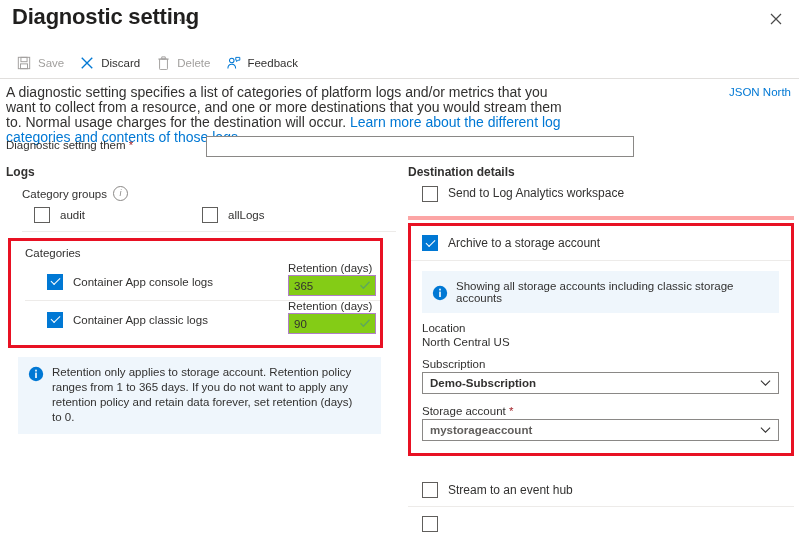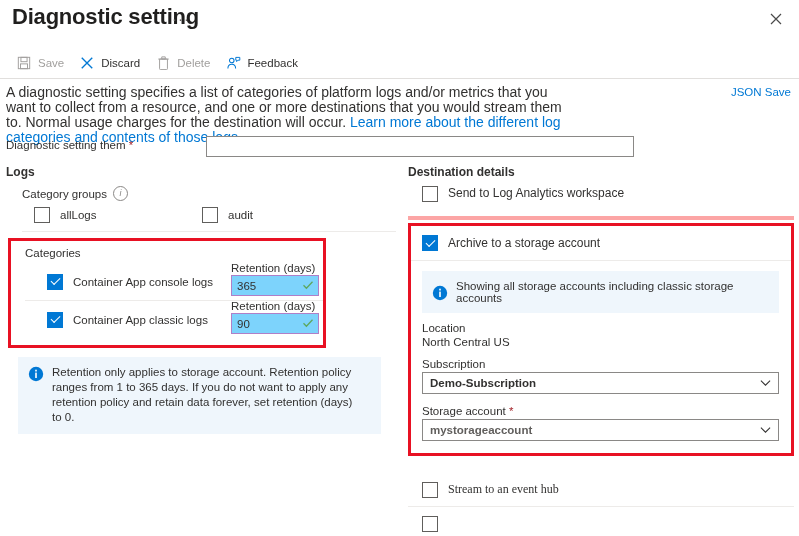--- a/index.html
+++ b/index.html
@@ -437,7 +437,7 @@
 <div class="desc">
   <span>A diagnostic setting specifies a list of categories of platform logs and/or metrics that you want to collect from a resource, and one or more destinations that you would stream them to. Normal usage charges for the destination will occur. </span><span class="lnk">Learn more about the different log categories and contents of those logs</span>
 </div>
-<div class="json-view">JSON Save</div>
+<div class="json-view">JSON North</div>
 
 <div class="name-row">
   <div class="name-label">

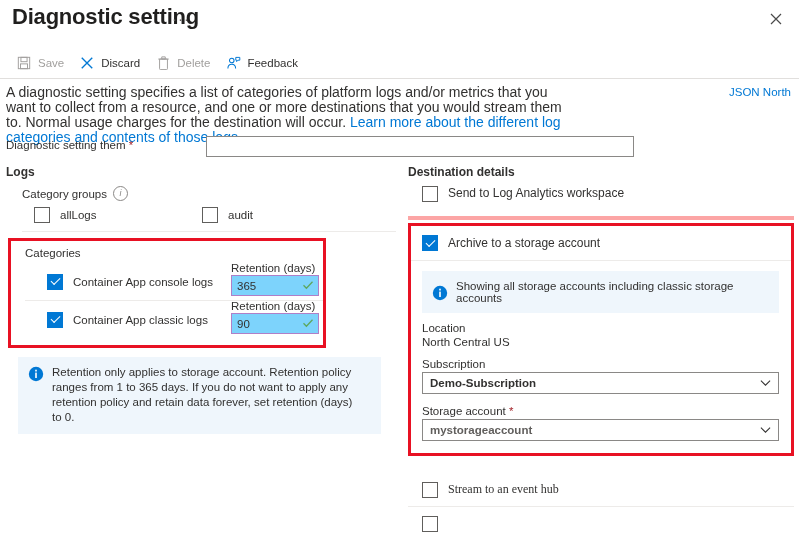--- a/index.html
+++ b/index.html
@@ -458,11 +458,11 @@
   <div class="group-row">
     <div class="cbrow">
       <span class="cbox"></span>
-      <span class="cblabel">allLogs</span>
+      <span class="cblabel">audit</span>
     </div>
     <div class="cbrow">
       <span class="cbox"></span>
-      <span class="cblabel">audit</span>
+      <span class="cblabel">allLogs</span>
     </div>
   </div>
 

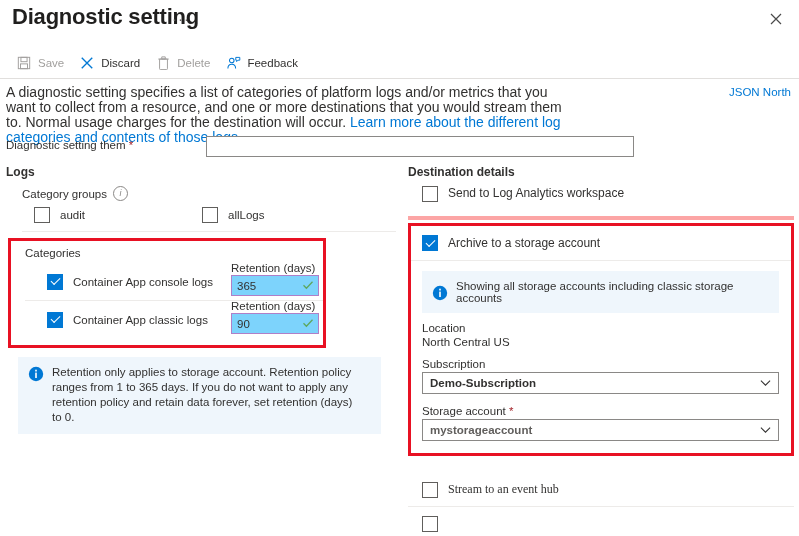--- a/index.html
+++ b/index.html
@@ -468,7 +468,7 @@
 
   <div class="hr"></div>
 
-  <div class="redbox cats" style="margin-top:6px; margin-left:2px; width:318px;">
+  <div class="redbox cats" style="margin-top:6px; margin-left:2px; width:375px;">
 
     <div class="cats-title">Categories</div>
 

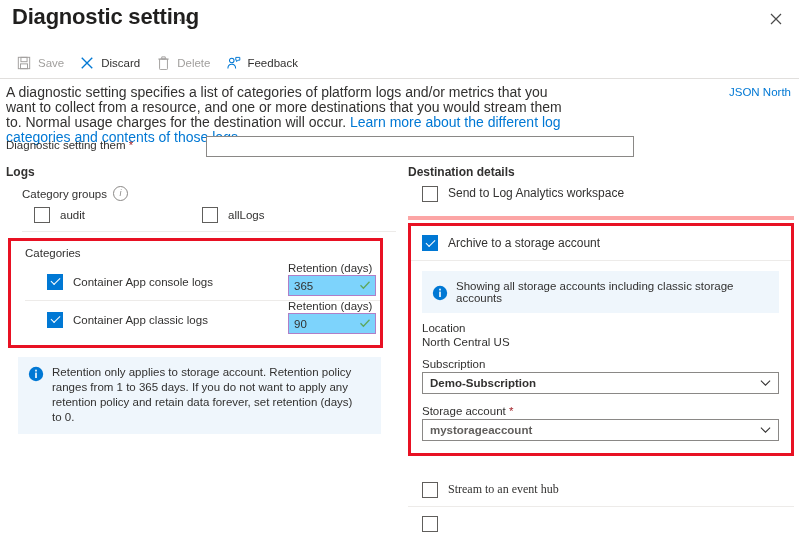--- a/index.html
+++ b/index.html
@@ -263,7 +263,7 @@
     position: relative;
     height: 21px;
     border: 1px solid #b07fc7;
-    background: #7dd3fc;
+    background: #84cc16;
     box-sizing: border-box;
   }
   .ret-input {

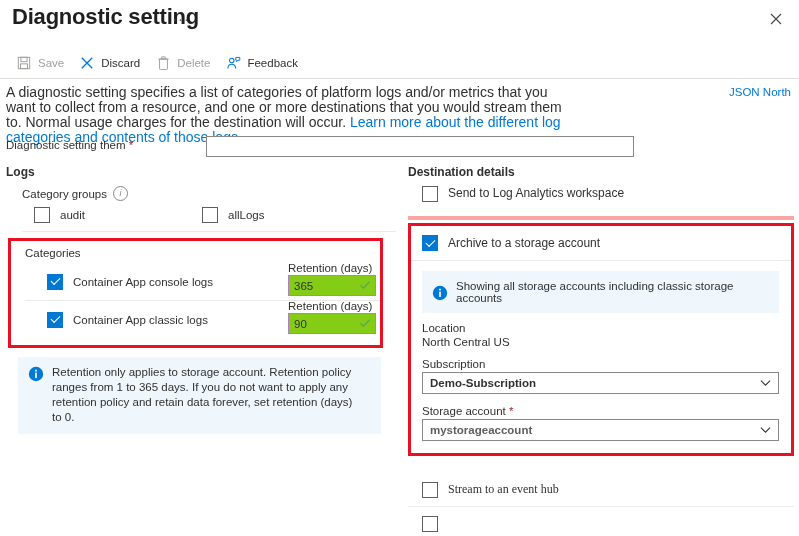--- a/index.html
+++ b/index.html
@@ -562,7 +562,7 @@
     </div>
   </div>
 
-  <div class="tail-row" style="margin-top:17px;font-family:Liberation Serif, serif;">
+  <div class="tail-row" style="margin-top:17px;">
     <span class="cbox"></span>
     <span class="cblabel">Stream to an event hub</span>
   </div>

